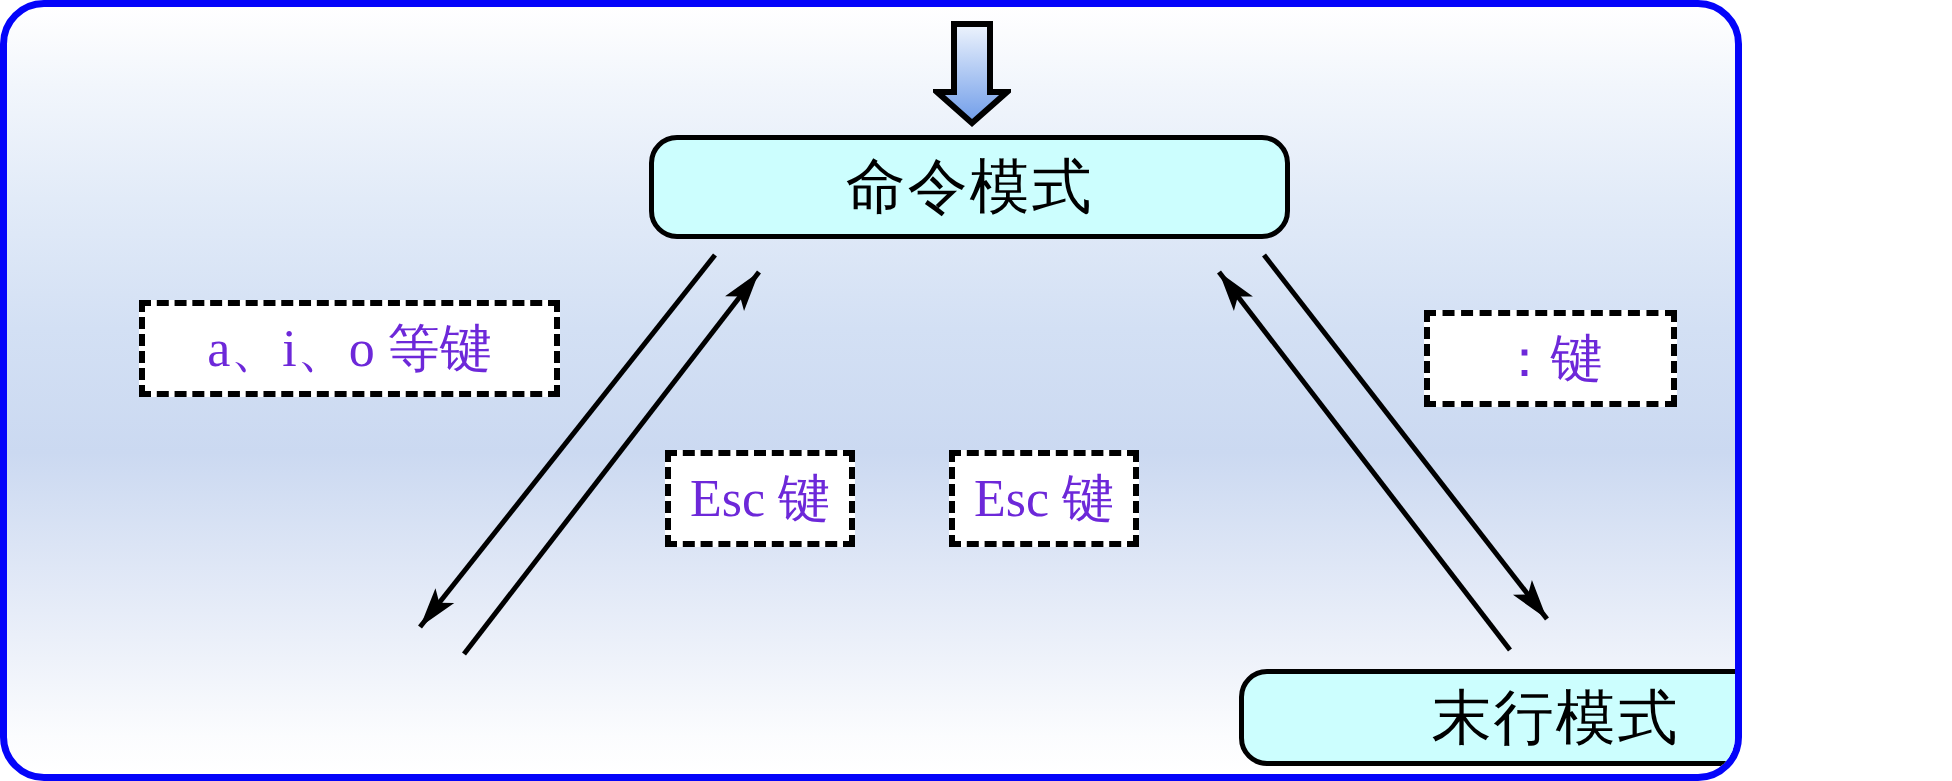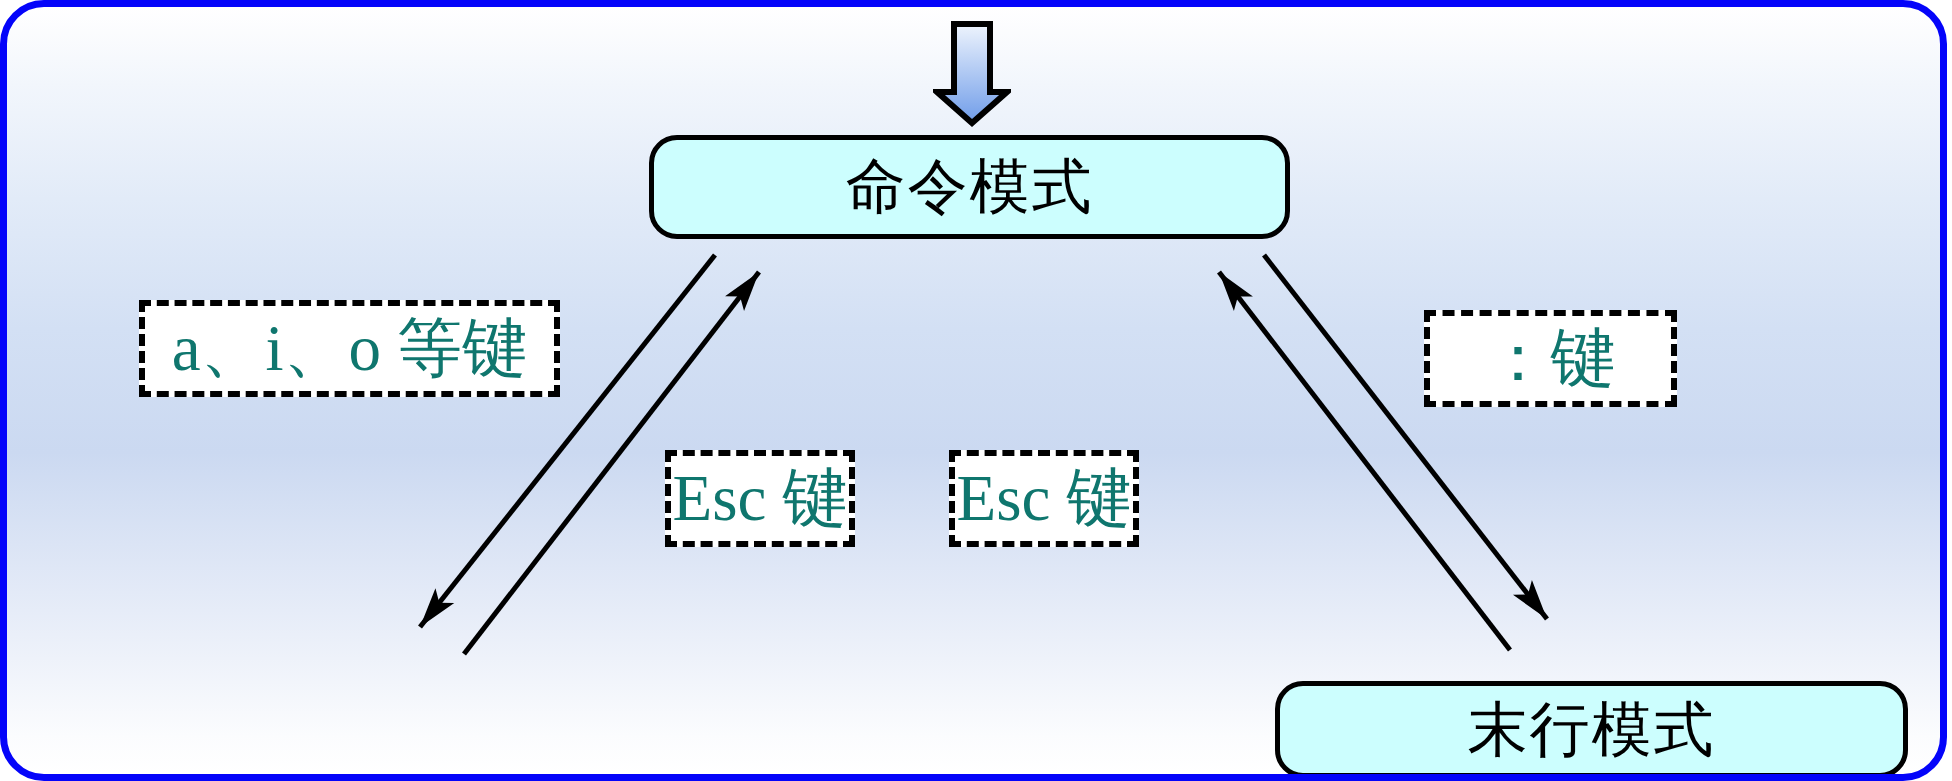--- a/index.html
+++ b/index.html
@@ -5,7 +5,7 @@
   html,body{margin:0;padding:0;background:#ffffff;}
   #canvas{
     position:relative;
-    width:1947px;height:781px;
+    width:1742px;height:781px;
     box-sizing:border-box;
     border:7px solid var(--frame-border,#0404fa);
     border-radius:44px;

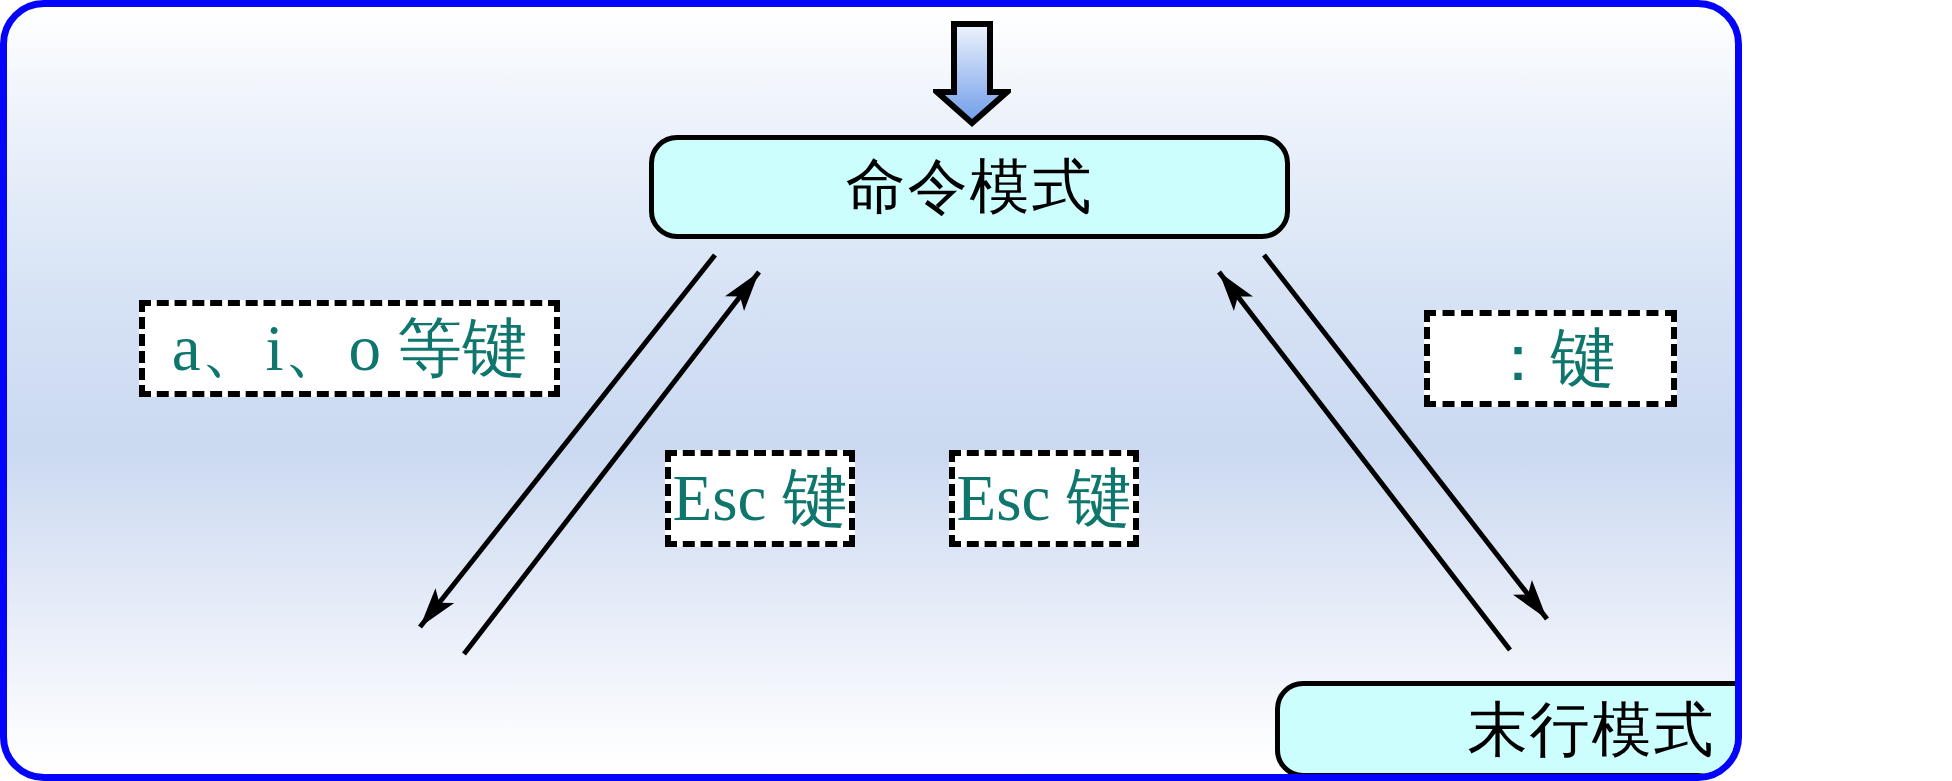--- a/index.html
+++ b/index.html
@@ -41,7 +41,7 @@
     background:var(--label-bg,#ffffff);
     border:6px dashed #000;
     display:flex;align-items:center;justify-content:center;
-    font-size:65px;line-height:1;color:#0f766e;
+    font-size:52px;line-height:1;color:#6d28d9;
     white-space:nowrap;
   }
   #label-aio{left:132px;top:293px;width:421px;height:97px;}

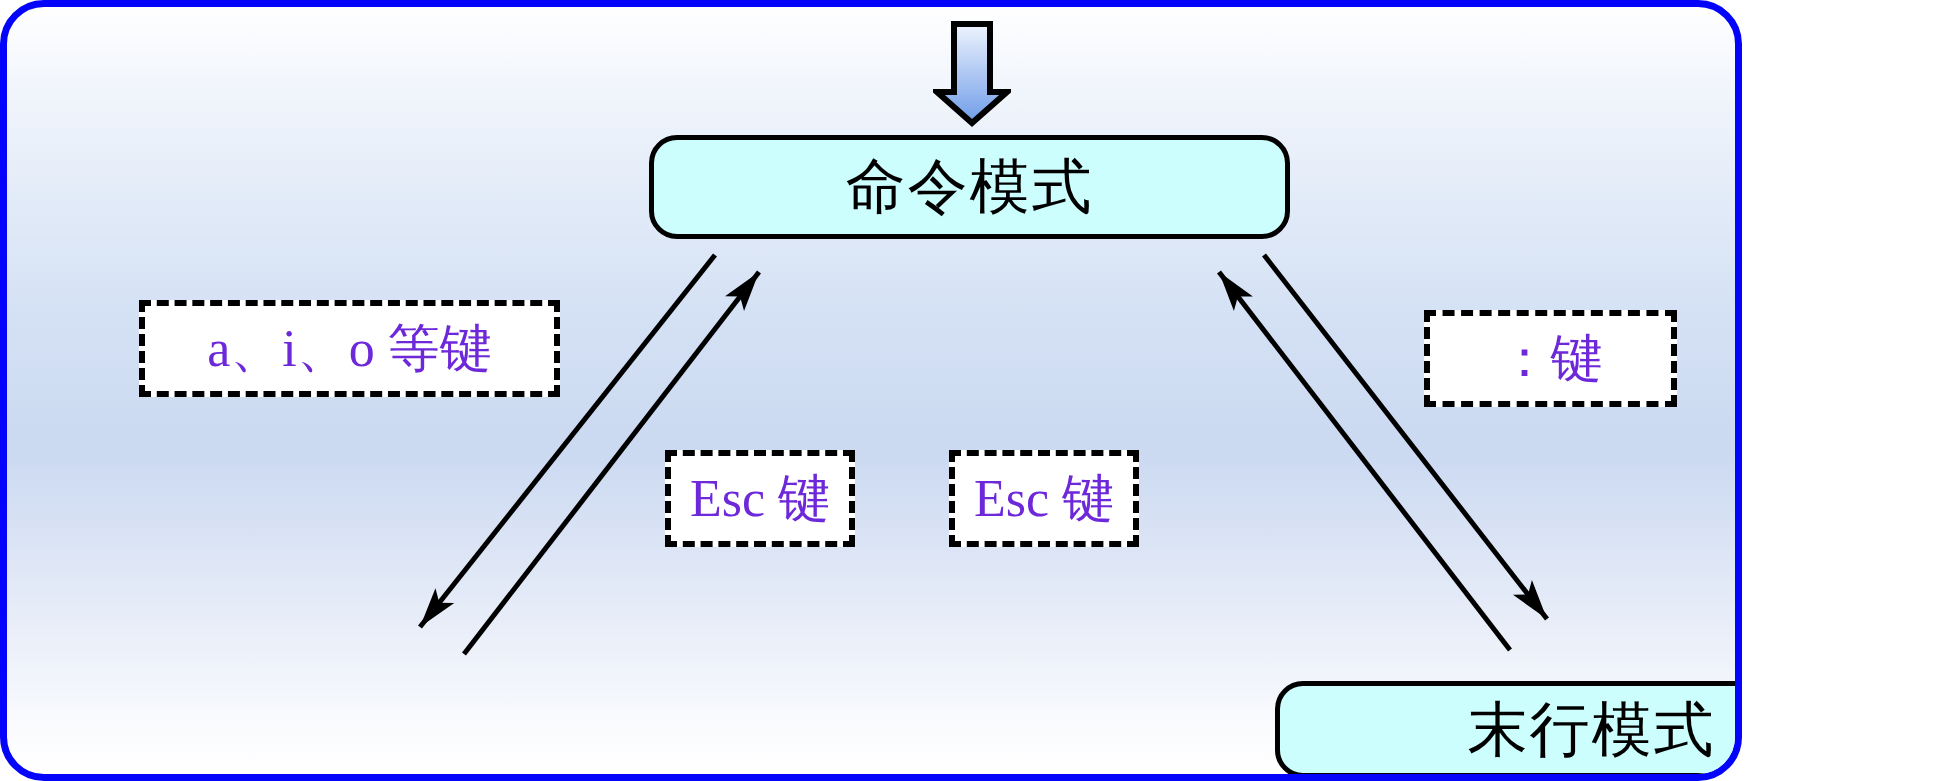--- a/index.html
+++ b/index.html
@@ -34,7 +34,7 @@
   }
   #node-command{left:642px;top:128px;width:641px;height:104px;}
   #node-insert{left:83px;top:662px;width:571px;height:97px;}
-  #node-lastline{left:1268px;top:662px;width:633px;height:97px;margin-top:12px;}
+  #node-lastline{left:1232px;top:662px;width:633px;height:97px;}
   .keylabel{
     position:absolute;
     box-sizing:border-box;

